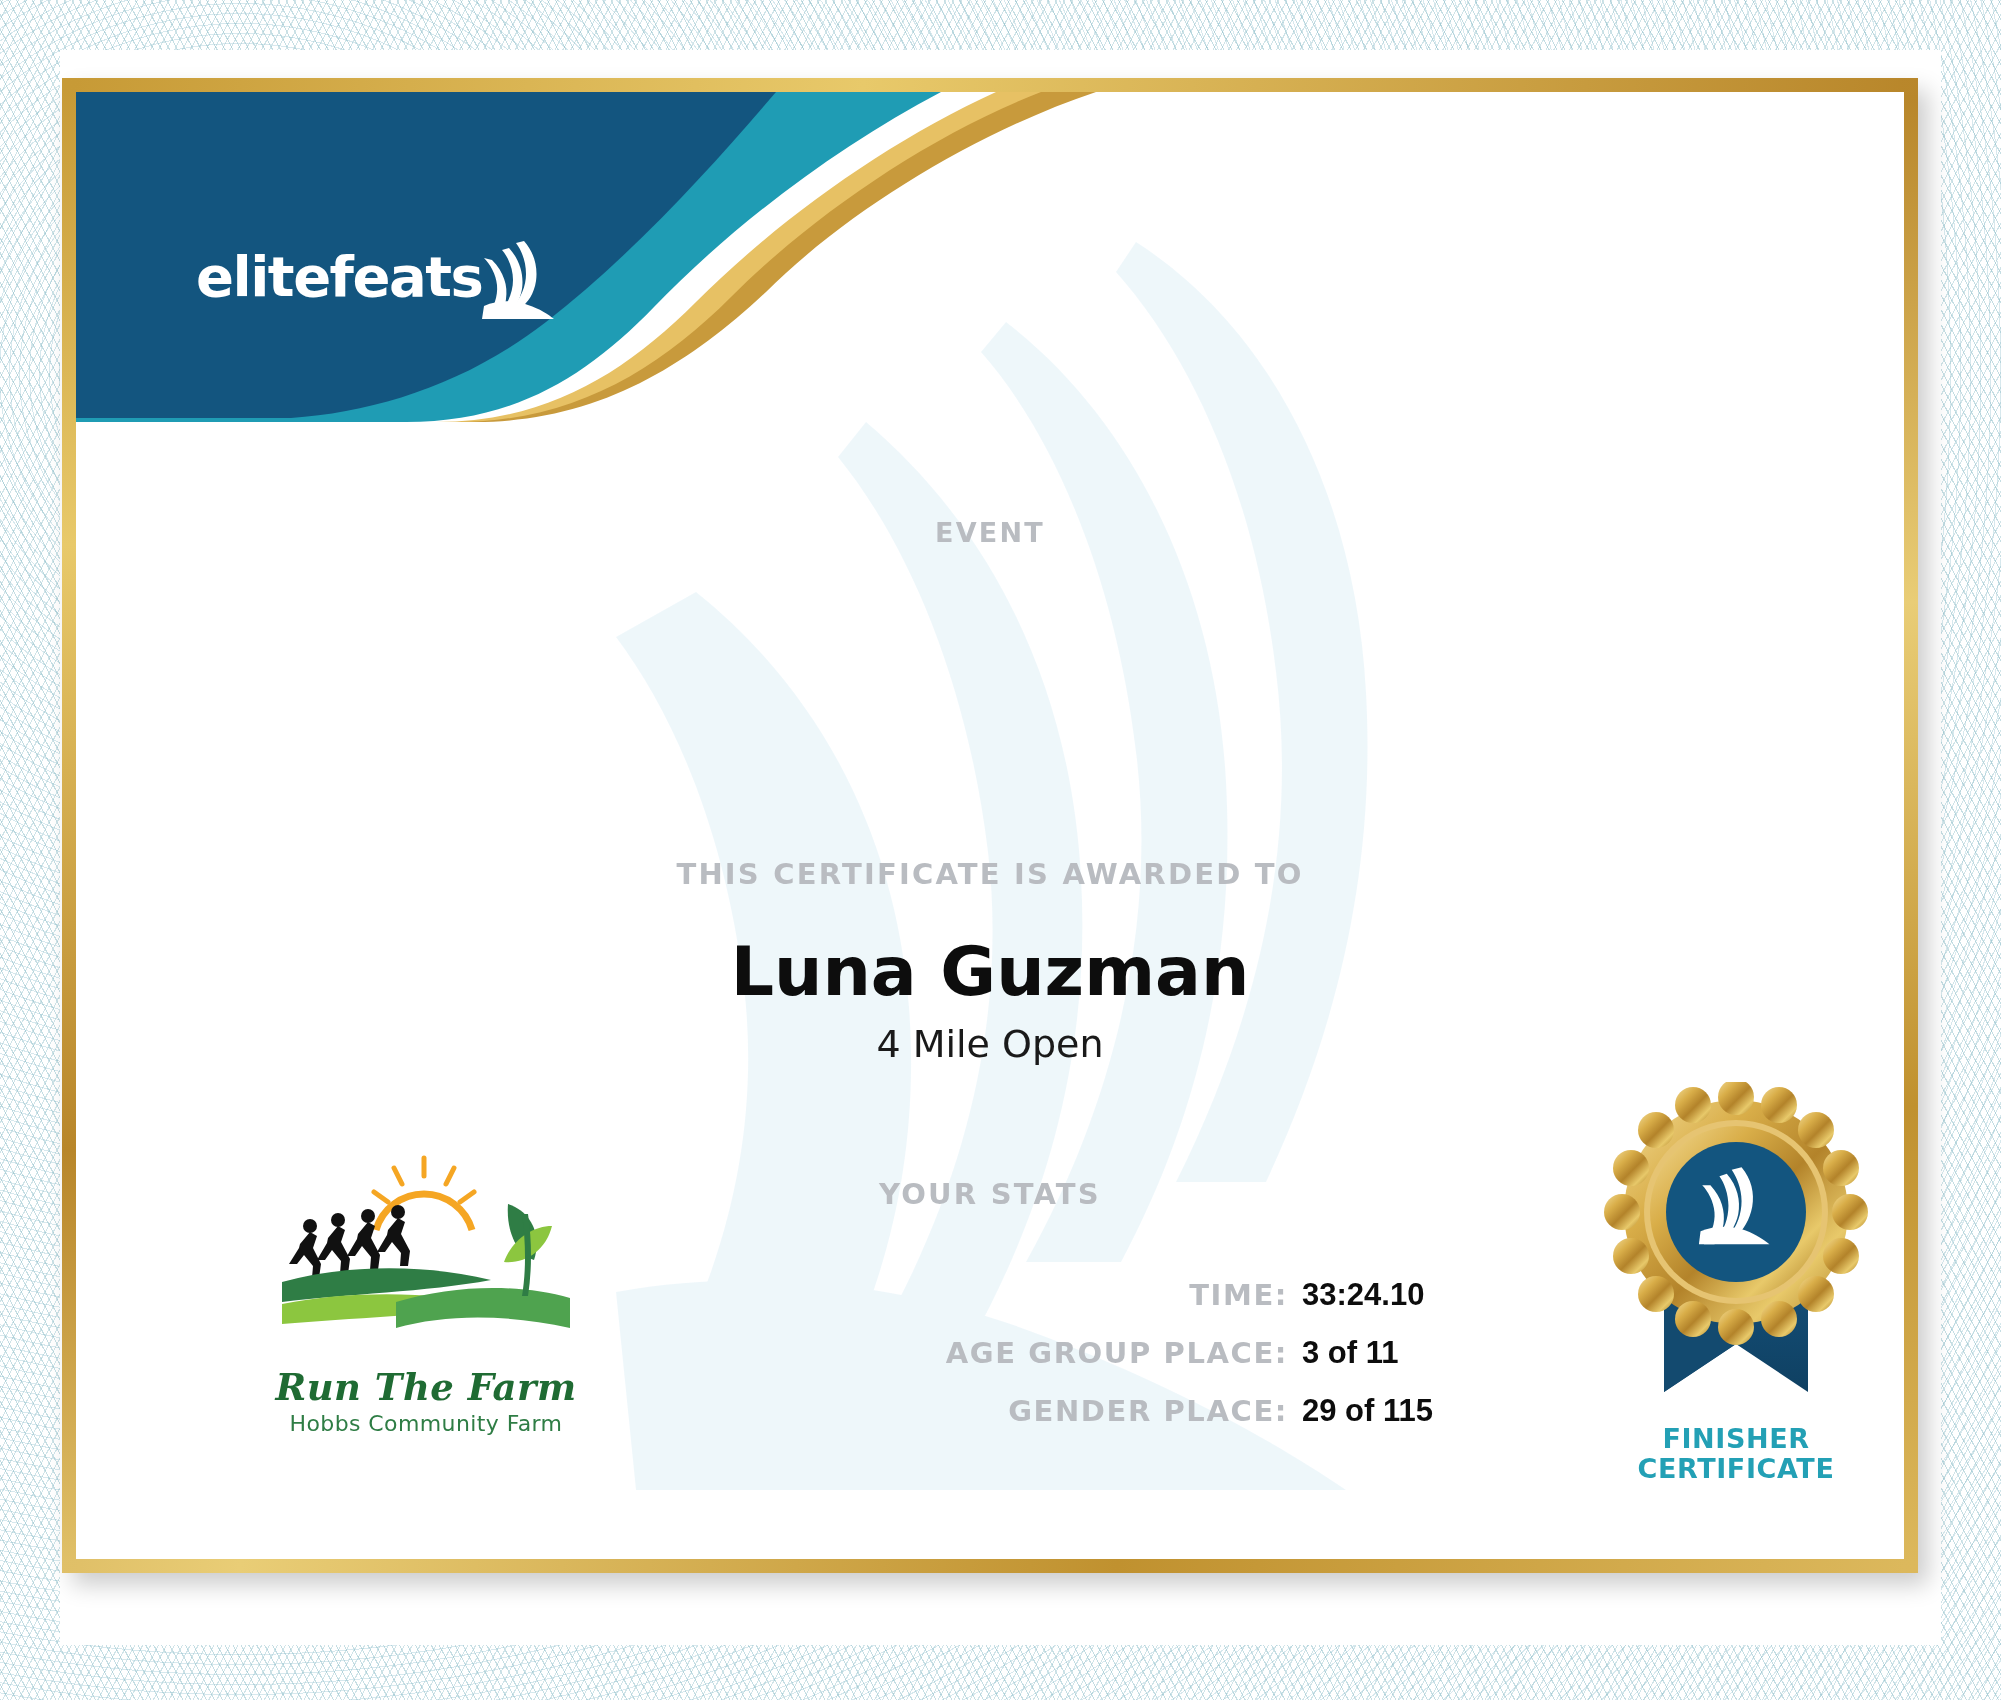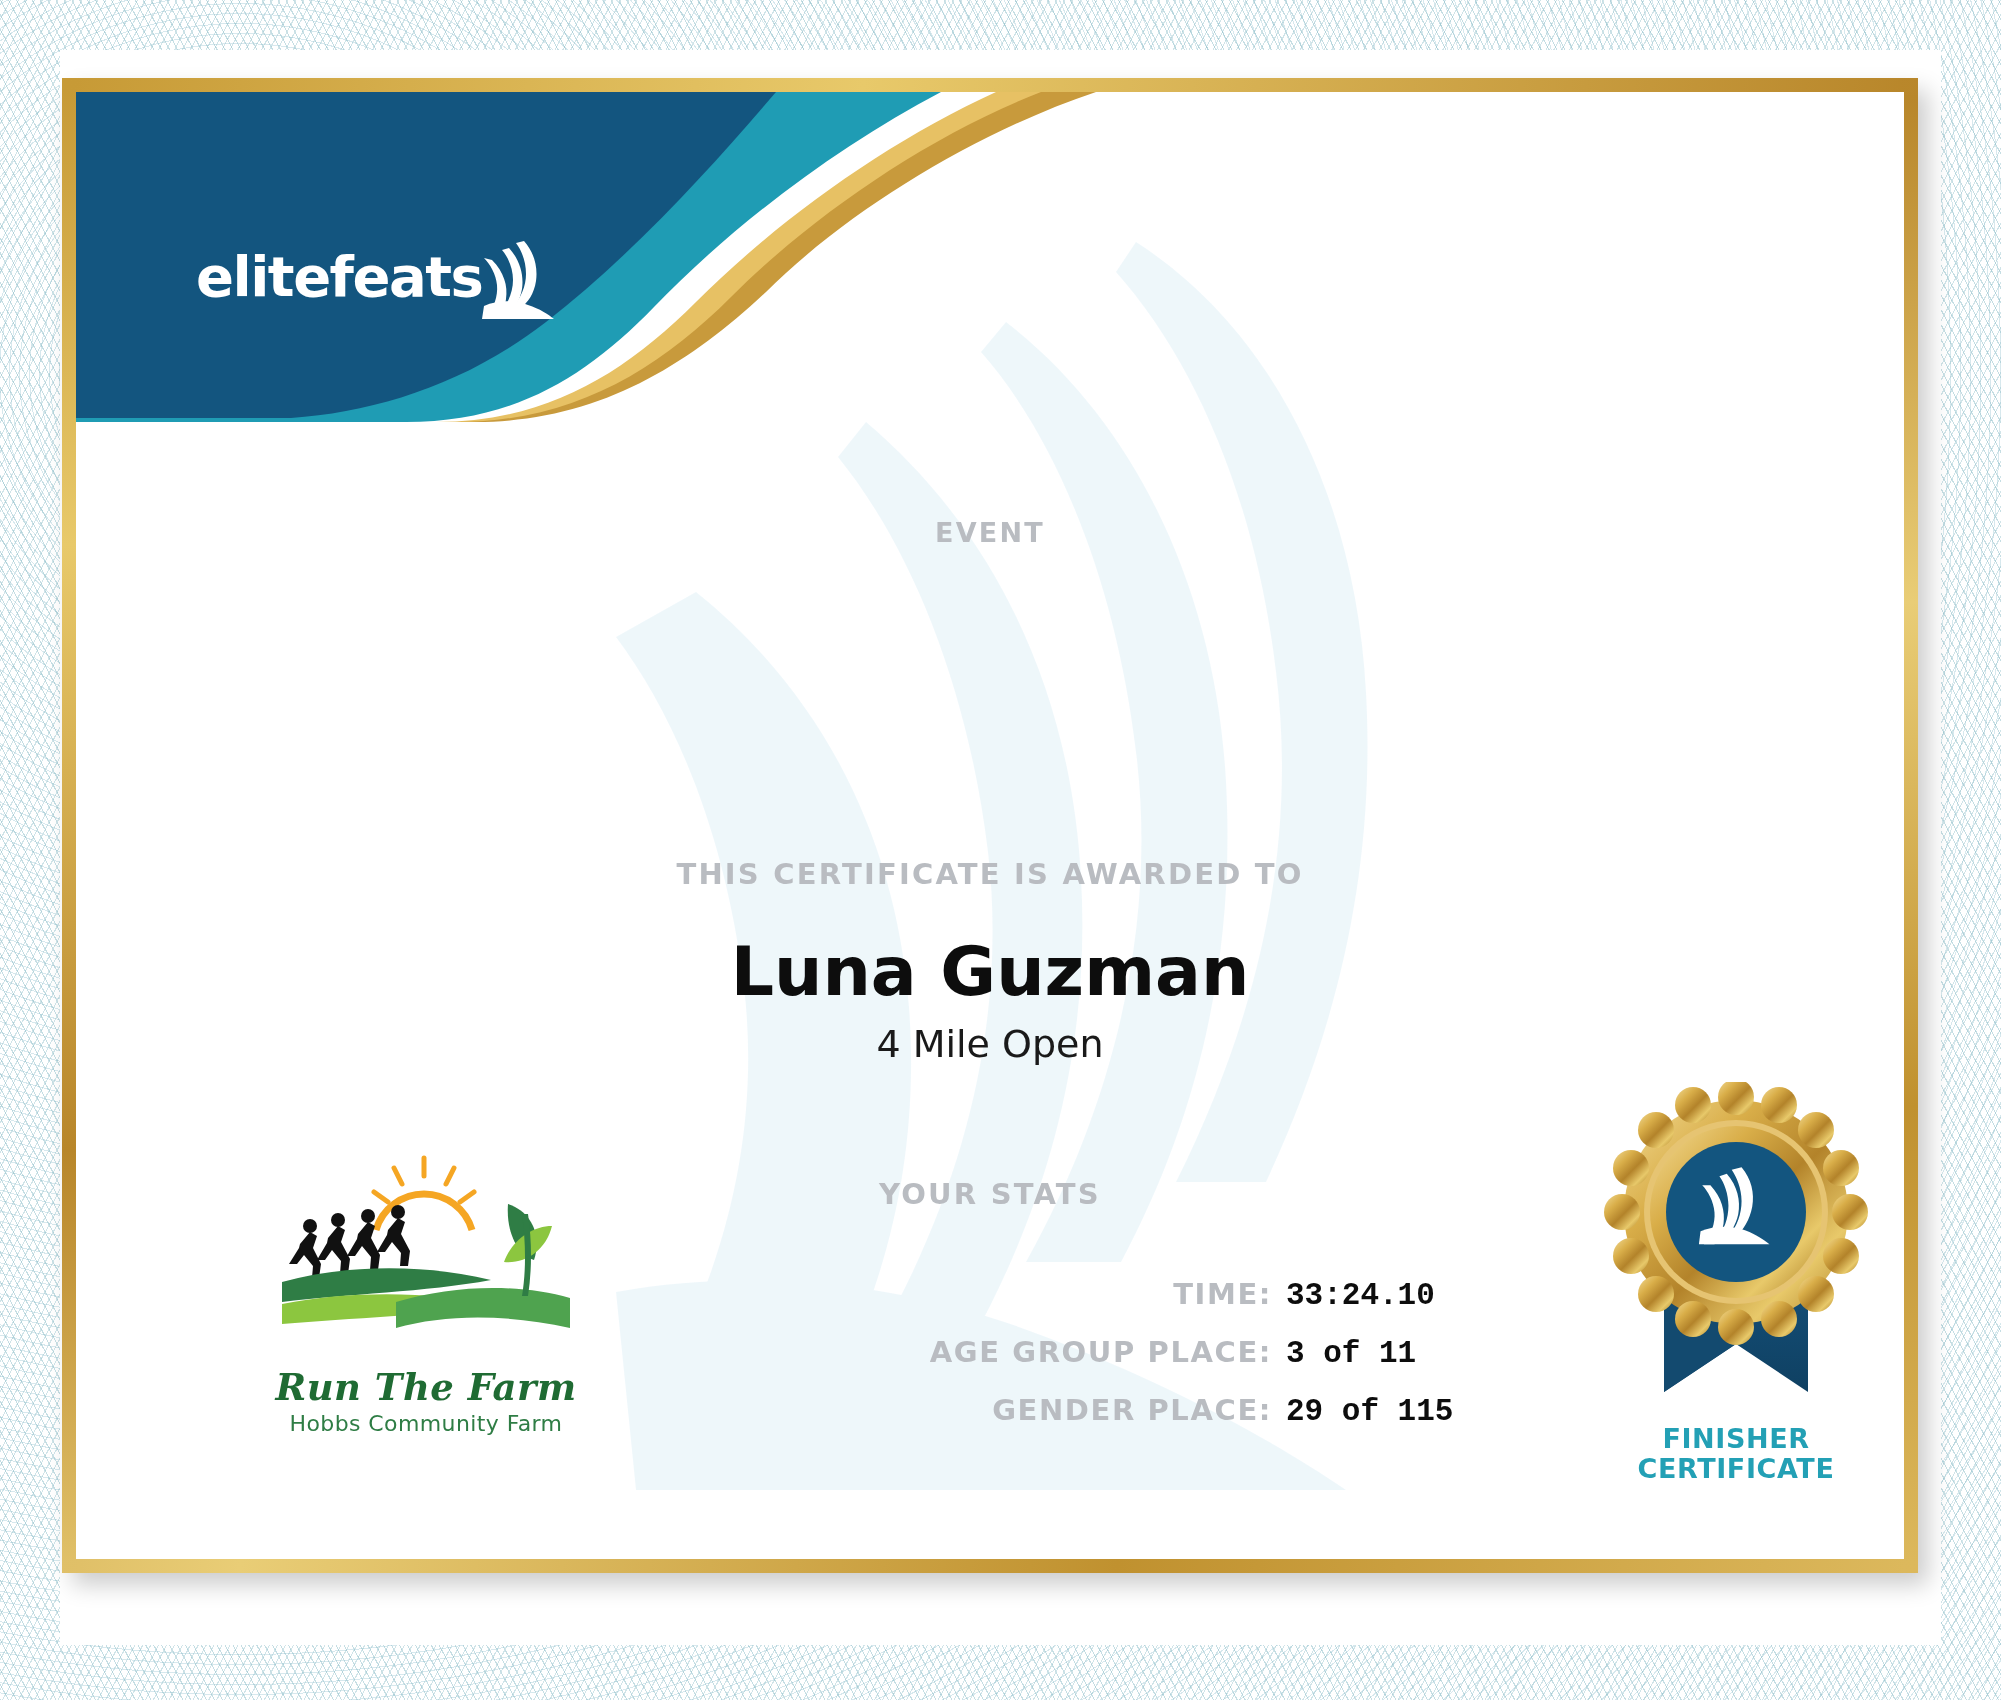--- a/index.html
+++ b/index.html
@@ -137,7 +137,7 @@
   
   #stats-table {
     position: absolute;
-    left: 0;
+    left: 16px;
     top: 1185px;
     width: 1390px;
   }

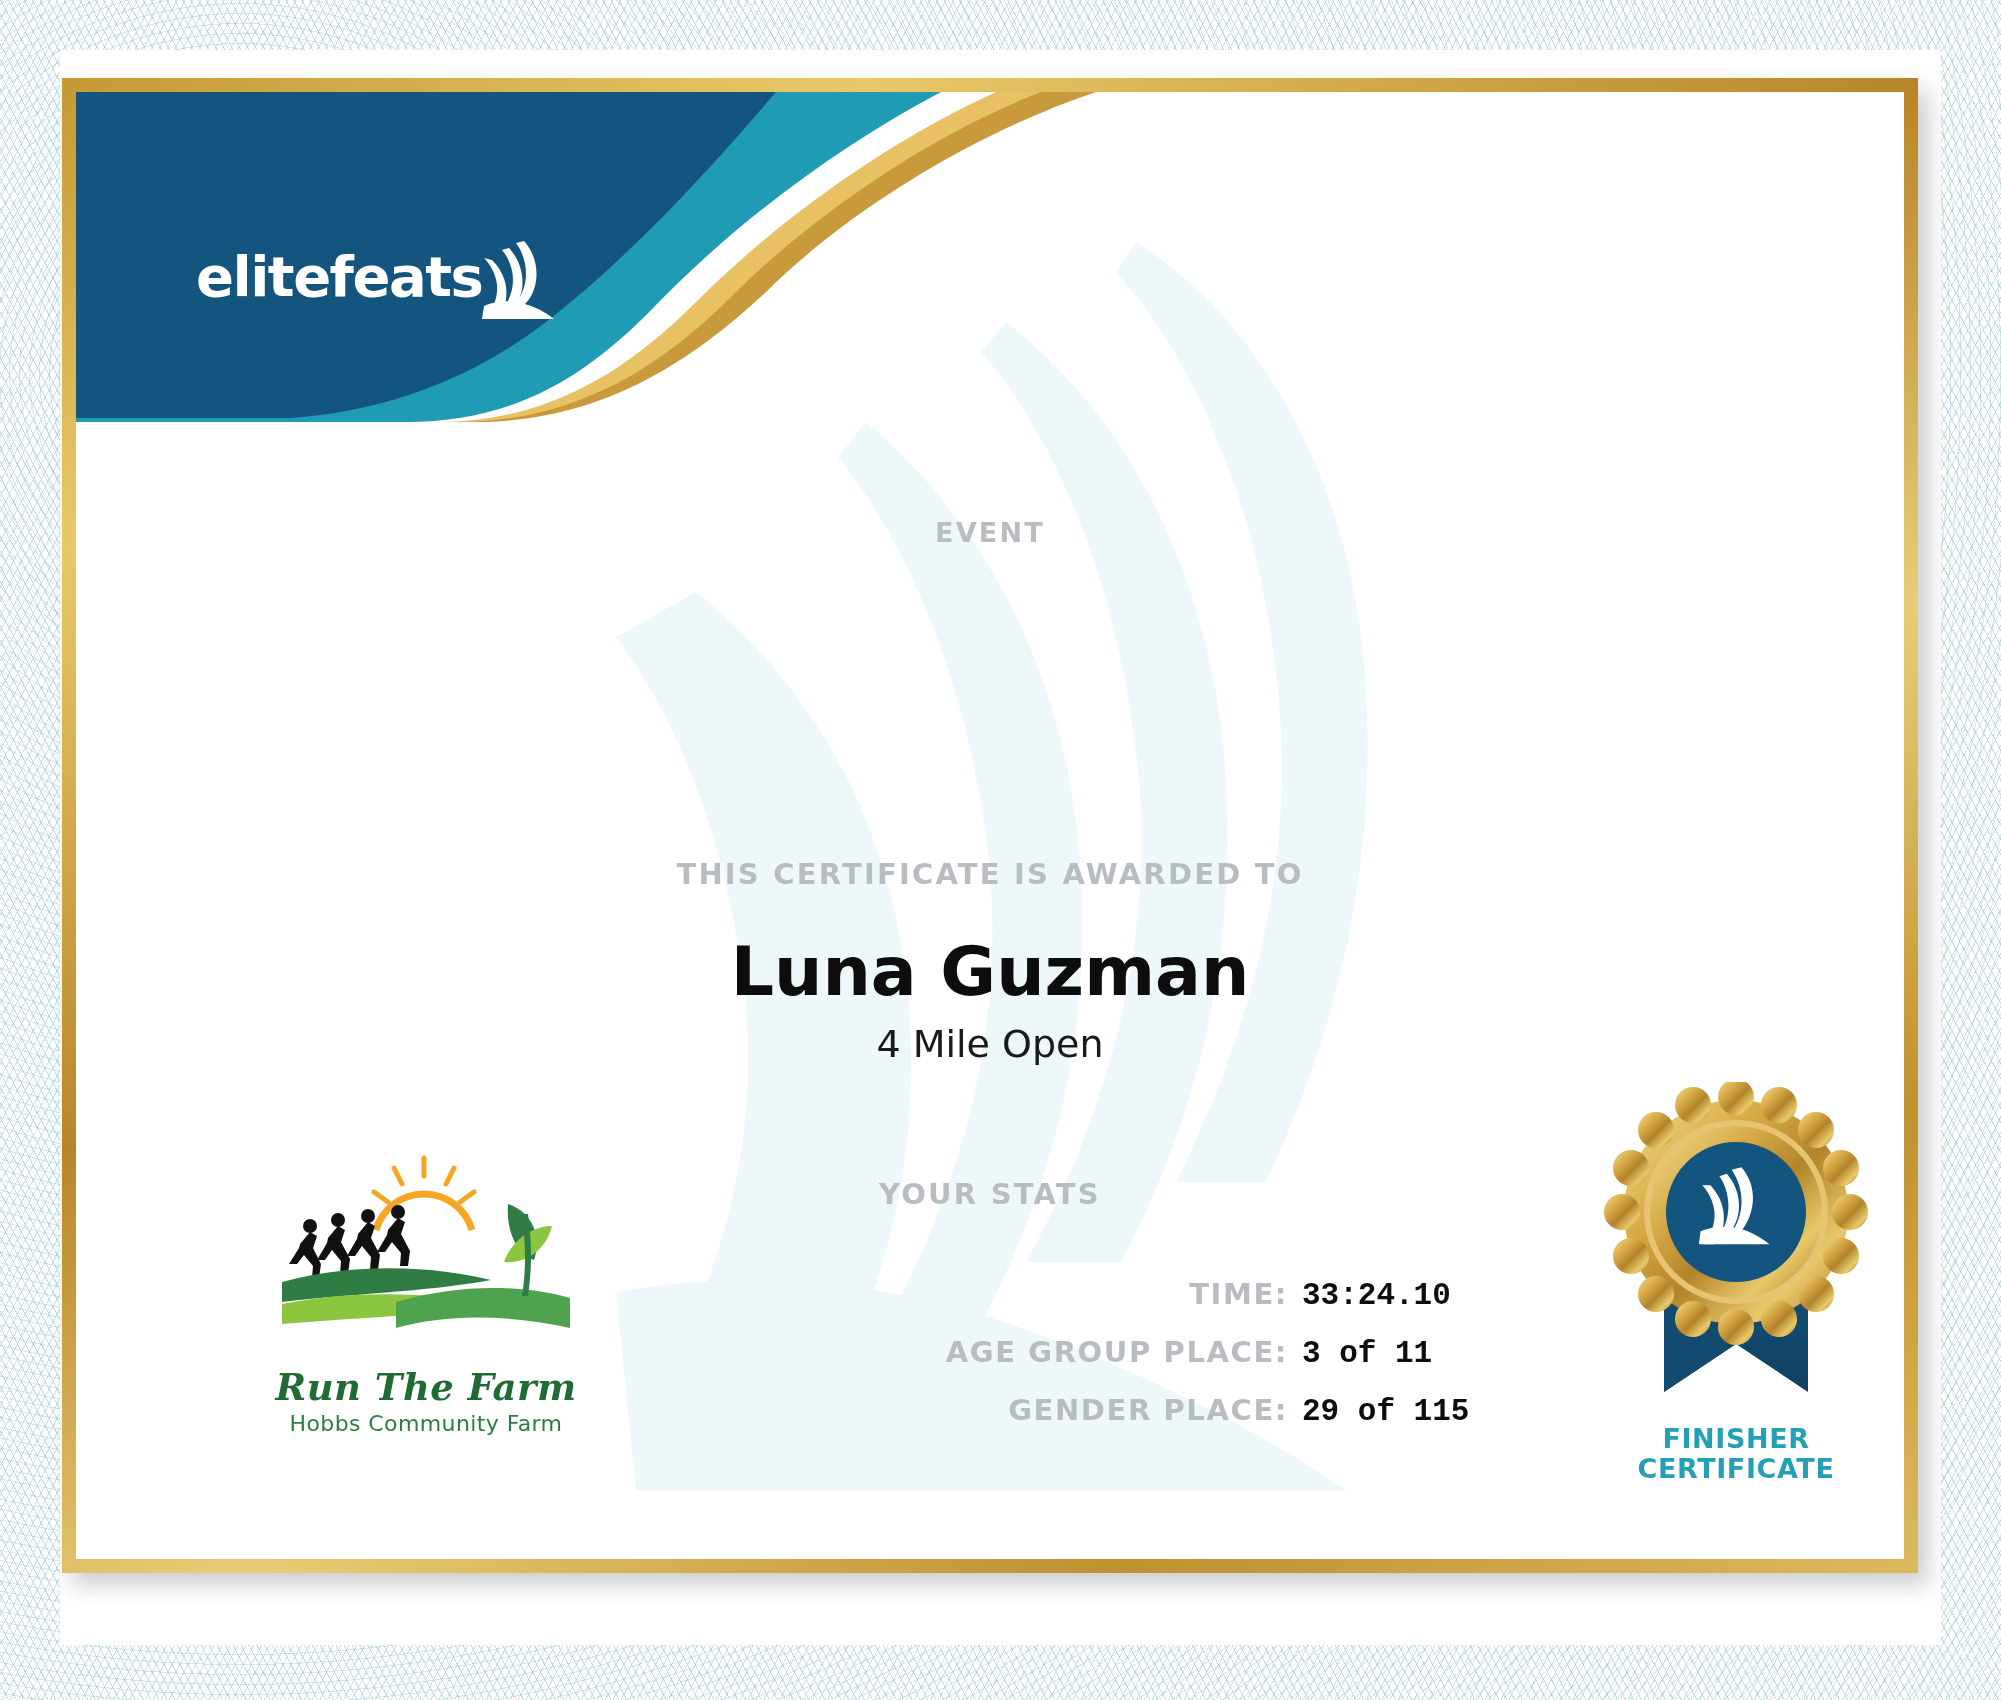--- a/index.html
+++ b/index.html
@@ -160,7 +160,7 @@
     color: #0d0d0d;
     font-size: 31px;
     font-weight: bold;
-    font-family: Liberation Mono, monospace;
+    font-family: Liberation Sans, sans-serif;
     margin-left: 14px;
     min-width: 180px;
     text-align: left;

